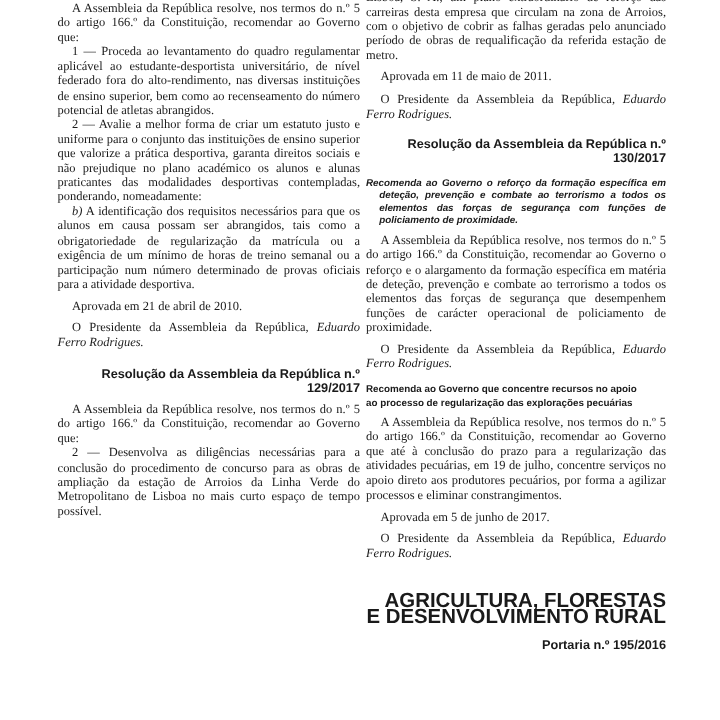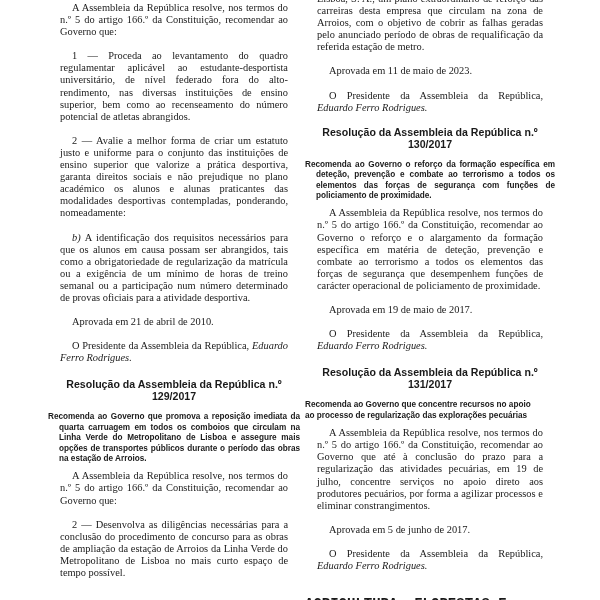--- a/index.html
+++ b/index.html
@@ -7,7 +7,7 @@
   .col { position:absolute; top:0; width:252px; }
   .col.left { left:48px; }
   .col.right { left:305px; width:250px; }
-  p { margin:12px; font-size:10.4px; line-height:12.1px; text-align:justify; }
+  p { margin:0; font-size:10.4px; line-height:12.1px; text-align:justify; }
   p.ind { text-indent:12px; }
   p.gap { margin-top:6px; }
   .h { font-family:"Liberation Sans", sans-serif; font-weight:bold; font-size:10.6px; text-align:center; margin:0; }

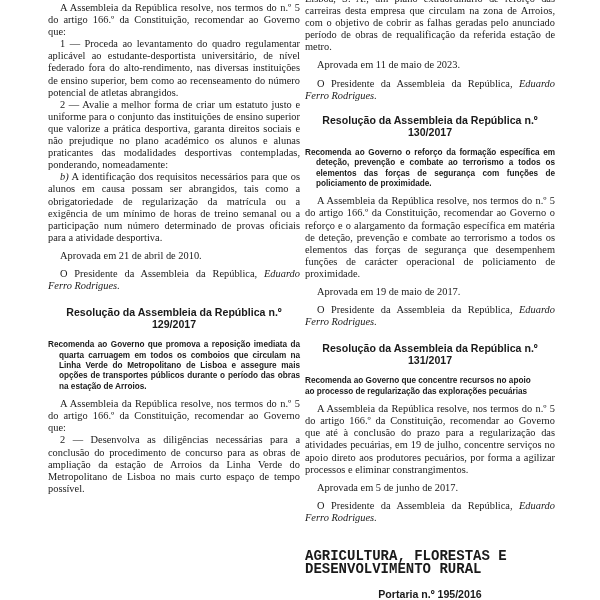--- a/index.html
+++ b/index.html
@@ -36,7 +36,7 @@
 
 <div class="col right">
   <p style="margin-top:-7px;">Lisboa, S. A., um plano extraordinário de reforço das carreiras desta empresa que circulam na zona de Arroios, com o objetivo de cobrir as falhas geradas pelo anunciado período de obras de requalificação da referida estação de metro.</p>
-  <p class="ind gap">Aprovada em 11 de maio de 2023.</p>
+  <p class="ind gap">Aprovada em 11 de maio de 2011.</p>
   <p class="ind gap"><span>O Presidente da Assembleia da República, </span><i>Eduardo Ferro Rodrigues.</i></p>
 
   <div class="h" style="margin-top:12px;">Resolução da Assembleia da República n.º 130/2017</div>

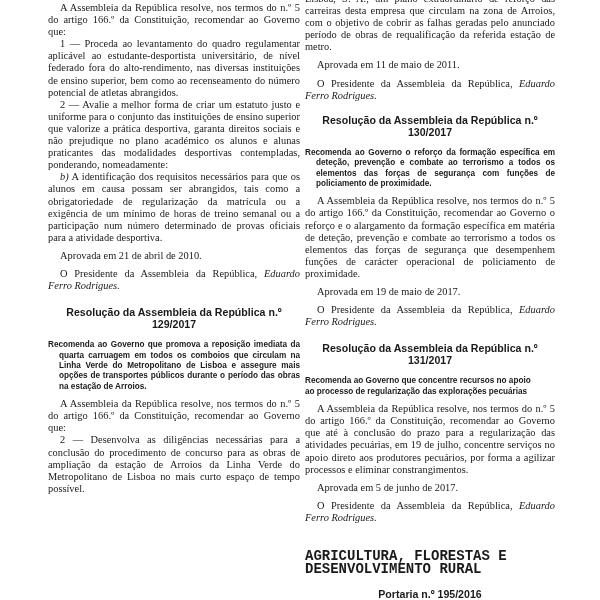--- a/index.html
+++ b/index.html
@@ -10,7 +10,7 @@
   p { margin:0; font-size:10.4px; line-height:12.1px; text-align:justify; }
   p.ind { text-indent:12px; }
   p.gap { margin-top:6px; }
-  .h { font-family:"Liberation Sans", sans-serif; font-weight:bold; font-size:10.6px; text-align:center; margin:0; }
+  .h { font-family:"Liberation Sans", sans-serif; font-weight:bold; font-size:10.6px; text-align:right; margin:0; }
   .sub { font-family:"Liberation Sans", sans-serif; font-weight:bold; font-size:8.2px; line-height:10.4px; text-align:justify; margin:0; padding-left:11px; text-indent:-11px; }
   .sub.center { text-align:left; padding-left:0; text-indent:0; }
   .sect { font-family:Liberation Mono, monospace; font-weight:bold; font-size:14px; line-height:13px; text-align:left; margin:0; }

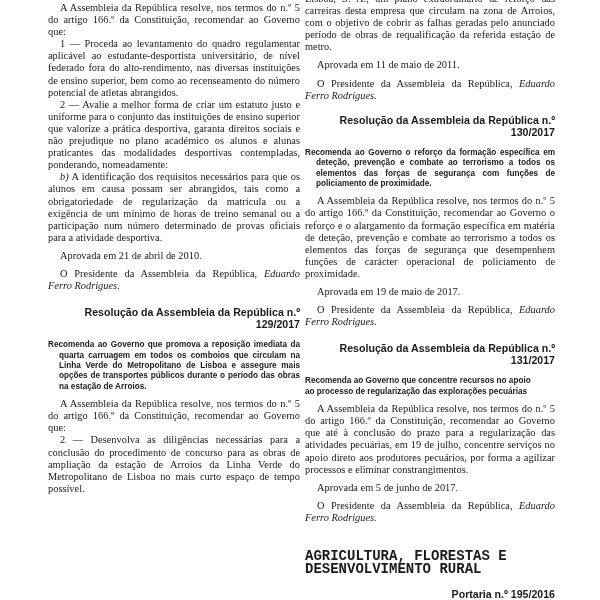--- a/index.html
+++ b/index.html
@@ -40,7 +40,7 @@
   <p class="ind gap"><span>O Presidente da Assembleia da República, </span><i>Eduardo Ferro Rodrigues.</i></p>
 
   <div class="h" style="margin-top:12px;">Resolução da Assembleia da República n.º 130/2017</div>
-  <div class="sub" style="margin-top:10px;">Recomenda ao Governo o reforço da formação específica em deteção, prevenção e combate ao terrorismo a todos os elementos das forças de segurança com funções de policiamento de proximidade.</div>
+  <div class="sub" style="margin-top:10px;font-style:italic;">Recomenda ao Governo o reforço da formação específica em deteção, prevenção e combate ao terrorismo a todos os elementos das forças de segurança com funções de policiamento de proximidade.</div>
   <p class="ind gap">A Assembleia da República resolve, nos termos do n.º 5 do artigo 166.º da Constituição, recomendar ao Governo o reforço e o alargamento da formação específica em matéria de deteção, prevenção e combate ao terrorismo a todos os elementos das forças de segurança que desempenhem funções de carácter operacional de policiamento de proximidade.</p>
   <p class="ind gap">Aprovada em 19 de maio de 2017.</p>
   <p class="ind gap"><span>O Presidente da Assembleia da República, </span><i>Eduardo Ferro Rodrigues.</i></p>

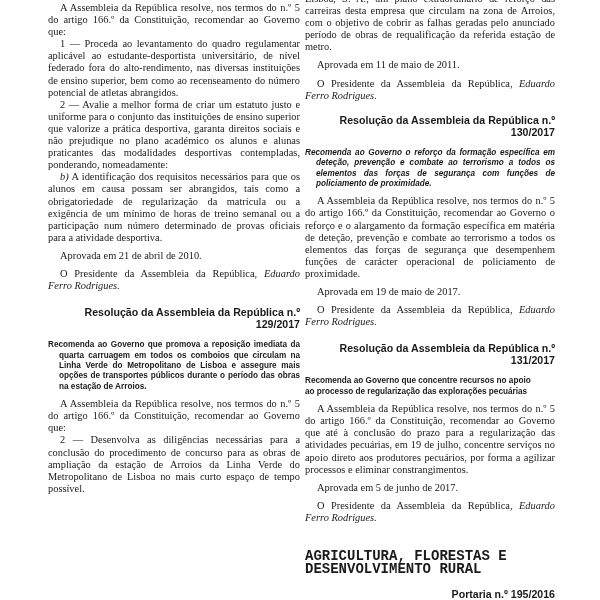--- a/index.html
+++ b/index.html
@@ -42,7 +42,6 @@
   <div class="h" style="margin-top:12px;">Resolução da Assembleia da República n.º 130/2017</div>
   <div class="sub" style="margin-top:10px;font-style:italic;">Recomenda ao Governo o reforço da formação específica em deteção, prevenção e combate ao terrorismo a todos os elementos das forças de segurança com funções de policiamento de proximidade.</div>
   <p class="ind gap">A Assembleia da República resolve, nos termos do n.º 5 do artigo 166.º da Constituição, recomendar ao Governo o reforço e o alargamento da formação específica em matéria de deteção, prevenção e combate ao terrorismo a todos os elementos das forças de segurança que desempenhem funções de carácter operacional de policiamento de proximidade.</p>
-  <p class="ind gap">Aprovada em 19 de maio de 2017.</p>
   <p class="ind gap"><span>O Presidente da Assembleia da República, </span><i>Eduardo Ferro Rodrigues.</i></p>
 
   <div class="h" style="margin-top:14px;">Resolução da Assembleia da República n.º 131/2017</div>

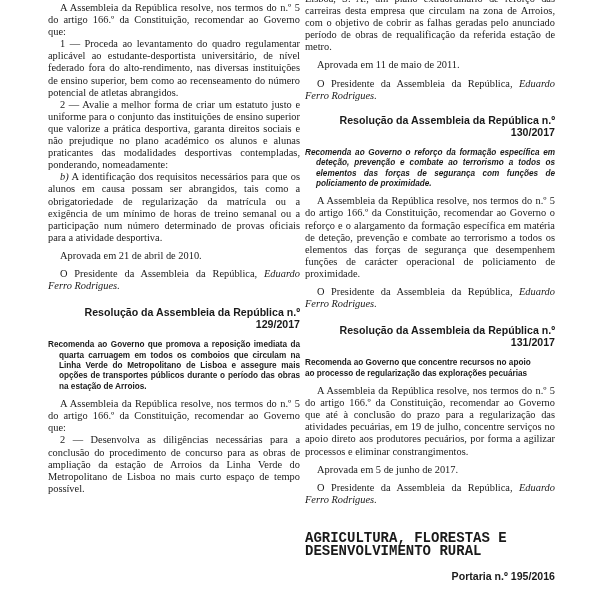--- a/index.html
+++ b/index.html
@@ -44,7 +44,6 @@
   <p class="ind gap">A Assembleia da República resolve, nos termos do n.º 5 do artigo 166.º da Constituição, recomendar ao Governo o reforço e o alargamento da formação específica em matéria de deteção, prevenção e combate ao terrorismo a todos os elementos das forças de segurança que desempenhem funções de carácter operacional de policiamento de proximidade.</p>
   <p class="ind gap"><span>O Presidente da Assembleia da República, </span><i>Eduardo Ferro Rodrigues.</i></p>
 
-  <div class="h" style="margin-top:14px;">Resolução da Assembleia da República n.º 131/2017</div>
   <div class="sub center" style="margin-top:10px;">Recomenda ao Governo que concentre recursos no apoio</div>
   <div class="sub center">ao processo de regularização das explorações pecuárias</div>
   <p class="ind gap">A Assembleia da República resolve, nos termos do n.º 5 do artigo 166.º da Constituição, recomendar ao Governo que até à conclusão do prazo para a regularização das atividades pecuárias, em 19 de julho, concentre serviços no apoio direto aos produtores pecuários, por forma a agilizar processos e eliminar constrangimentos.</p>

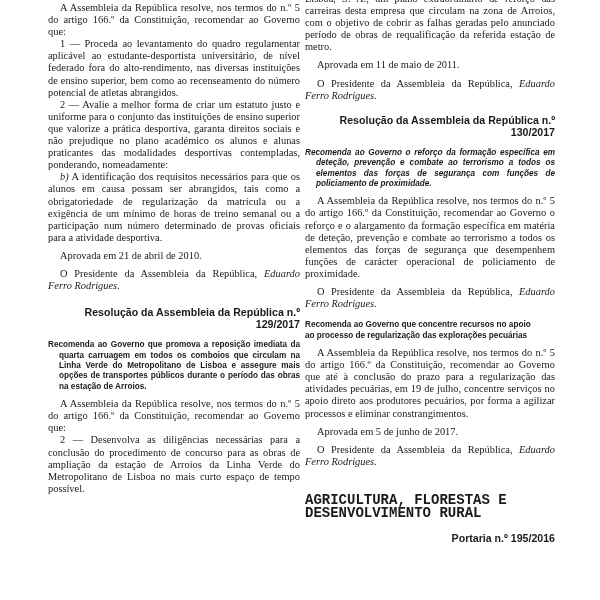--- a/index.html
+++ b/index.html
@@ -29,7 +29,6 @@
   <p class="ind gap"><span>O Presidente da Assembleia da República, </span><i>Eduardo Ferro Rodrigues.</i></p>
 
   <div class="h" style="margin-top:14px;">Resolução da Assembleia da República n.º 129/2017</div>
-  <div class="sub" style="margin-top:10px;">Recomenda ao Governo que promova a reposição imediata da quarta carruagem em todos os comboios que circulam na Linha Verde do Metropolitano de Lisboa e assegure mais opções de transportes públicos durante o período das obras na estação de Arroios.</div>
   <p class="ind gap">A Assembleia da República resolve, nos termos do n.º 5 do artigo 166.º da Constituição, recomendar ao Governo que:</p>
   <p class="ind">2 — Desenvolva as diligências necessárias para a conclusão do procedimento de concurso para as obras de ampliação da estação de Arroios da Linha Verde do Metropolitano de Lisboa no mais curto espaço de tempo possível.</p>
 </div>

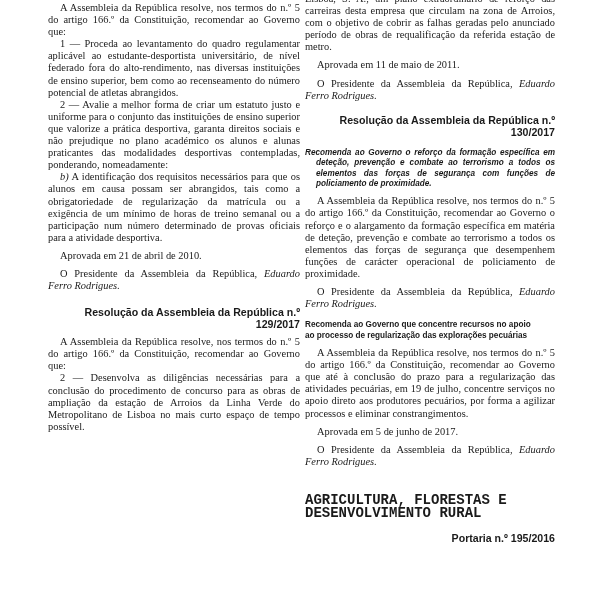--- a/index.html
+++ b/index.html
@@ -13,7 +13,7 @@
   .h { font-family:"Liberation Sans", sans-serif; font-weight:bold; font-size:10.6px; text-align:right; margin:0; }
   .sub { font-family:"Liberation Sans", sans-serif; font-weight:bold; font-size:8.2px; line-height:10.4px; text-align:justify; margin:0; padding-left:11px; text-indent:-11px; }
   .sub.center { text-align:left; padding-left:0; text-indent:0; }
-  .sect { font-family:Liberation Mono, monospace; font-weight:bold; font-size:14px; line-height:13px; text-align:left; margin:0; }
+  .sect { font-family:Liberation Sans, sans-serif; font-weight:bold; font-size:17px; line-height:13px; text-align:right; margin:0; }
   i { font-style:italic; }
 </style>
 </head>

